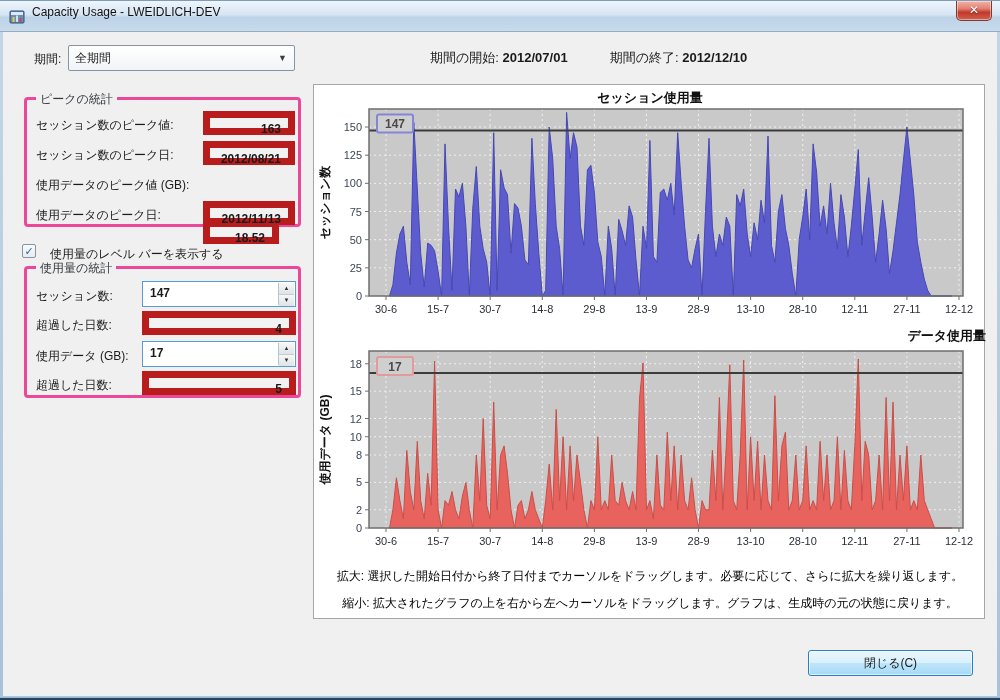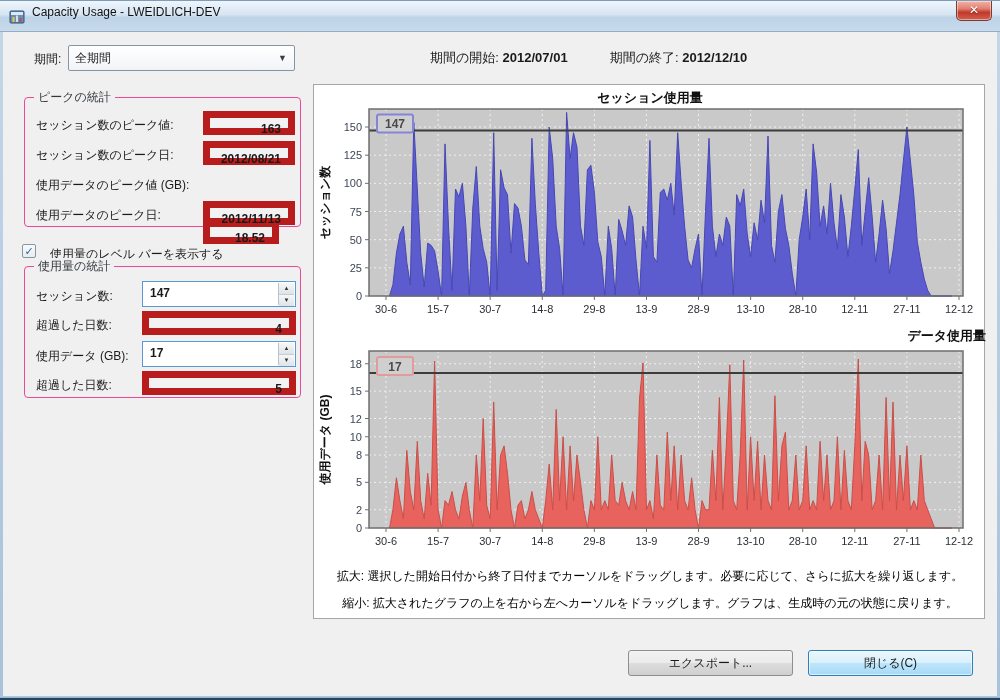--- a/index.html
+++ b/index.html
@@ -36,7 +36,7 @@
     border:1px solid #8695a5;border-radius:2px;padding:4px 20px 0 6px;cursor:pointer;
   }
   .combo .arrow{position:absolute;right:7px;top:7px;font-size:9px;color:#3a3f44;}
-  .groupbox{position:absolute;border:1px solid #ec4899;border-radius:4px;}
+  .groupbox{position:absolute;border:3px solid #ec4899;border-radius:4px;}
   .groupbox .legend{position:absolute;top:-9px;left:9px;background:#f0f0f0;padding:0 4px;color:#33383e;}
   .rofield{
     position:absolute;background:#f2f2f2;border:7px solid #b91c1c;

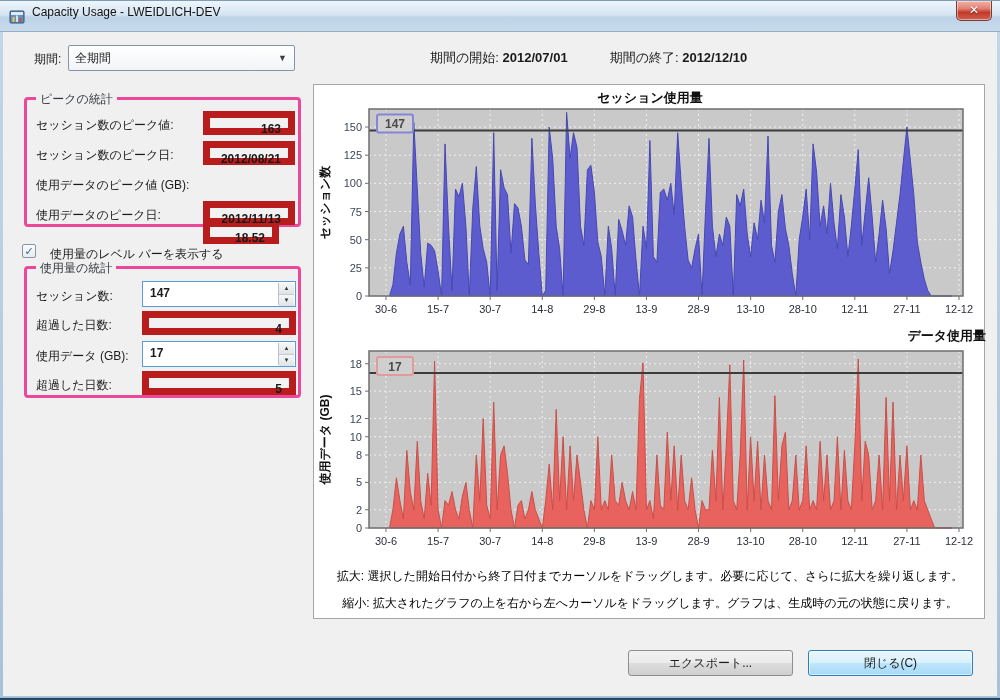--- a/index.html
+++ b/index.html
@@ -289,7 +289,6 @@
     <div class="instr" style="top:510px;">縮小: 拡大されたグラフの上を右から左へカーソルをドラッグします。グラフは、生成時の元の状態に戻ります。</div>
   </div>
 
-  <div class="btn btn-normal" style="left:628px;top:650px;width:165px;">エクスポート...</div>
   <div class="btn btn-default" style="left:808px;top:650px;width:165px;">閉じる(C)</div>
 
 </div>

